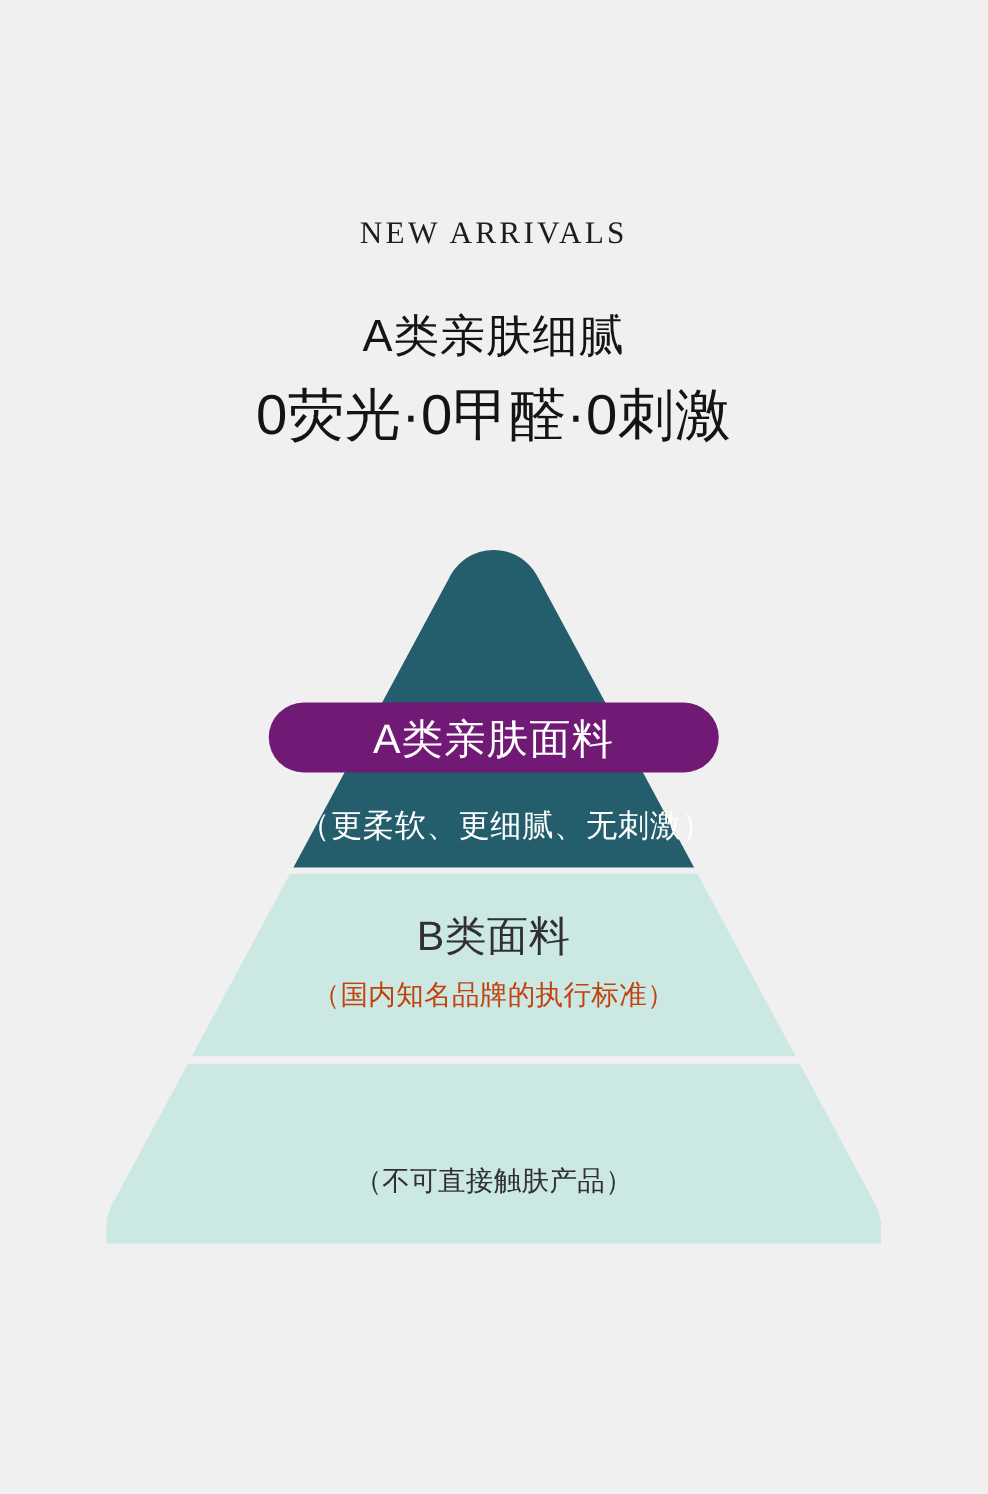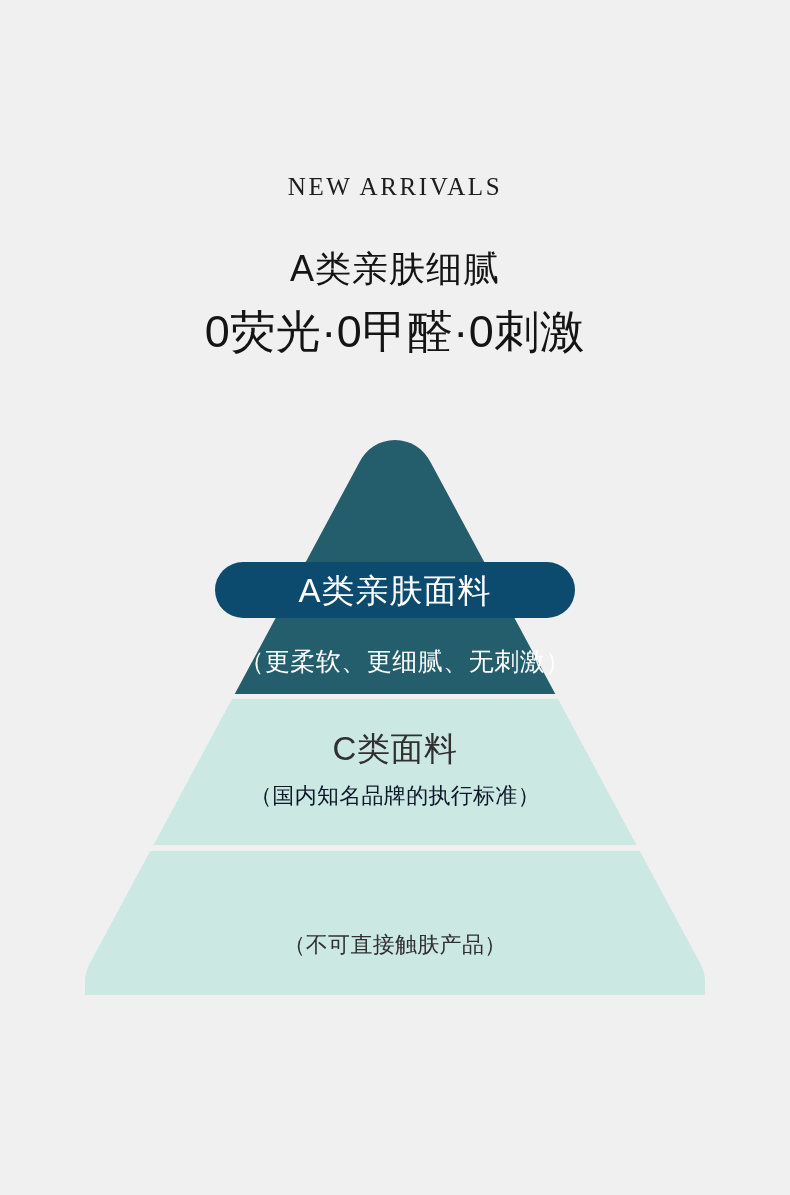--- a/index.html
+++ b/index.html
@@ -163,7 +163,7 @@
 
   <div class="tier-label c-sub" style="color: rgb(48, 48, 48);">（不可直接触肤产品）</div>
 
-  <div class="badge" style="background: #0c4a6e;">
+  <div class="badge" style="background: #701a75;">
     <span class="badge-text" style="color: rgb(255, 255, 255);">A类亲肤面料</span>
   </div>
 

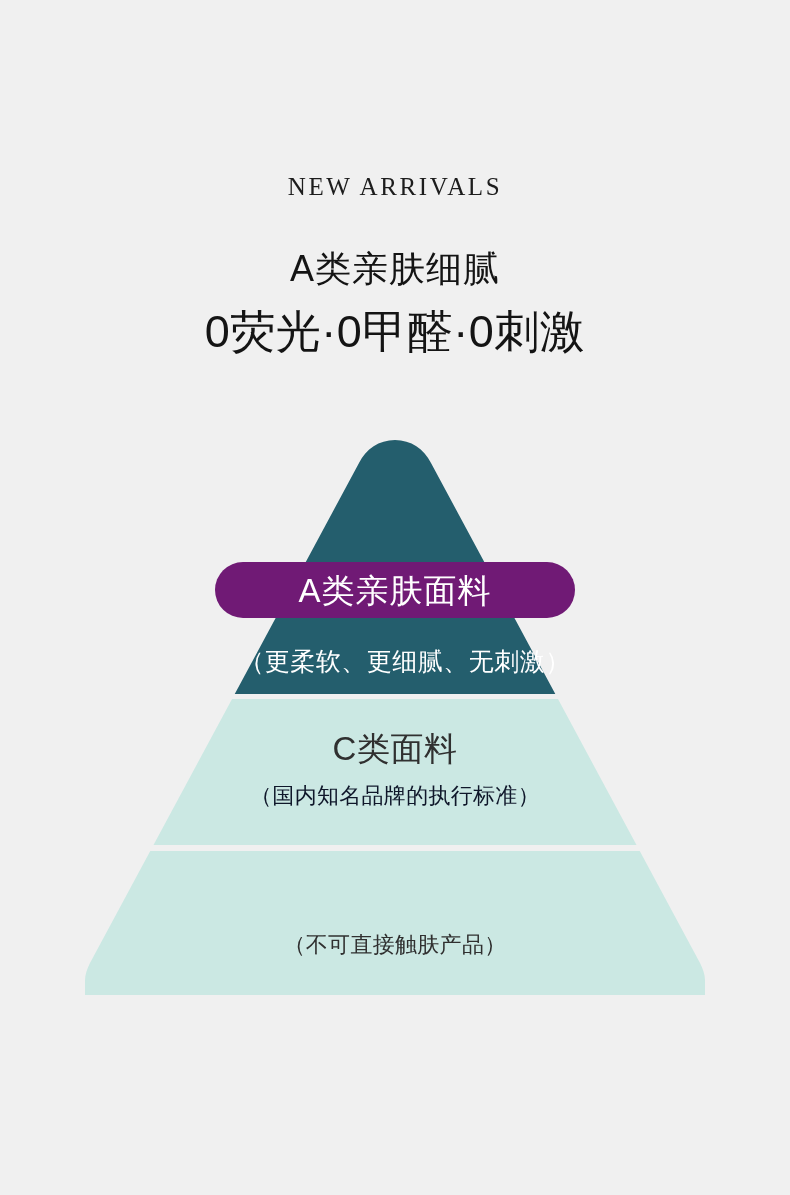--- a/index.html
+++ b/index.html
@@ -158,7 +158,7 @@
 
   <div class="tier-label a-sub" style="color: rgb(255, 255, 255); margin-left: 10px;">（更柔软、更细腻、无刺激）</div>
 
-  <div class="tier-label b-title" style="color: rgb(48, 48, 48);">C类面料</div>
+  <div class="tier-label b-title" style="color: rgb(48, 48, 48);">B类面料</div>
   <div class="tier-label b-sub" style="color: #0f172a;">（国内知名品牌的执行标准）</div>
 
   <div class="tier-label c-sub" style="color: rgb(48, 48, 48);">（不可直接触肤产品）</div>

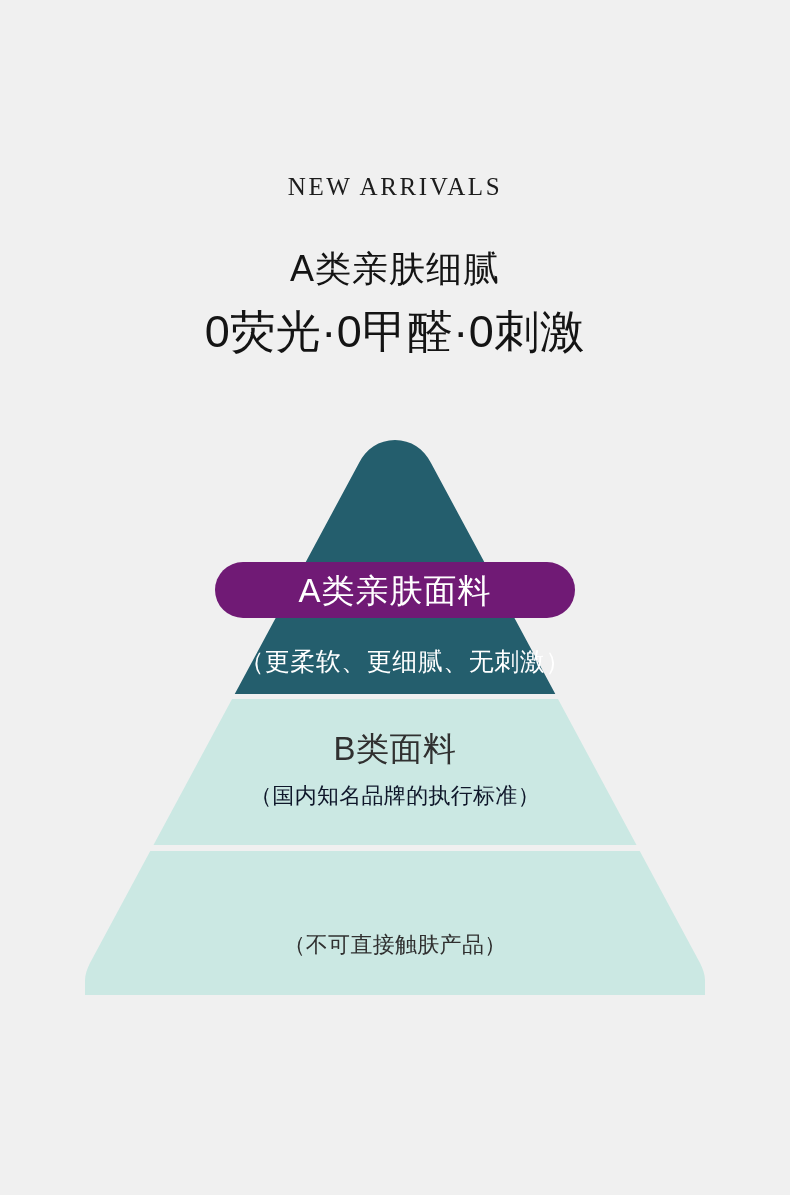--- a/index.html
+++ b/index.html
@@ -159,7 +159,7 @@
   <div class="tier-label a-sub" style="color: rgb(255, 255, 255); margin-left: 10px;">（更柔软、更细腻、无刺激）</div>
 
   <div class="tier-label b-title" style="color: rgb(48, 48, 48);">B类面料</div>
-  <div class="tier-label b-sub" style="color: #0f172a;">（国内知名品牌的执行标准）</div>
+  <div class="tier-label b-sub" style="color: #c2410c;">（国内知名品牌的执行标准）</div>
 
   <div class="tier-label c-sub" style="color: rgb(48, 48, 48);">（不可直接触肤产品）</div>
 

